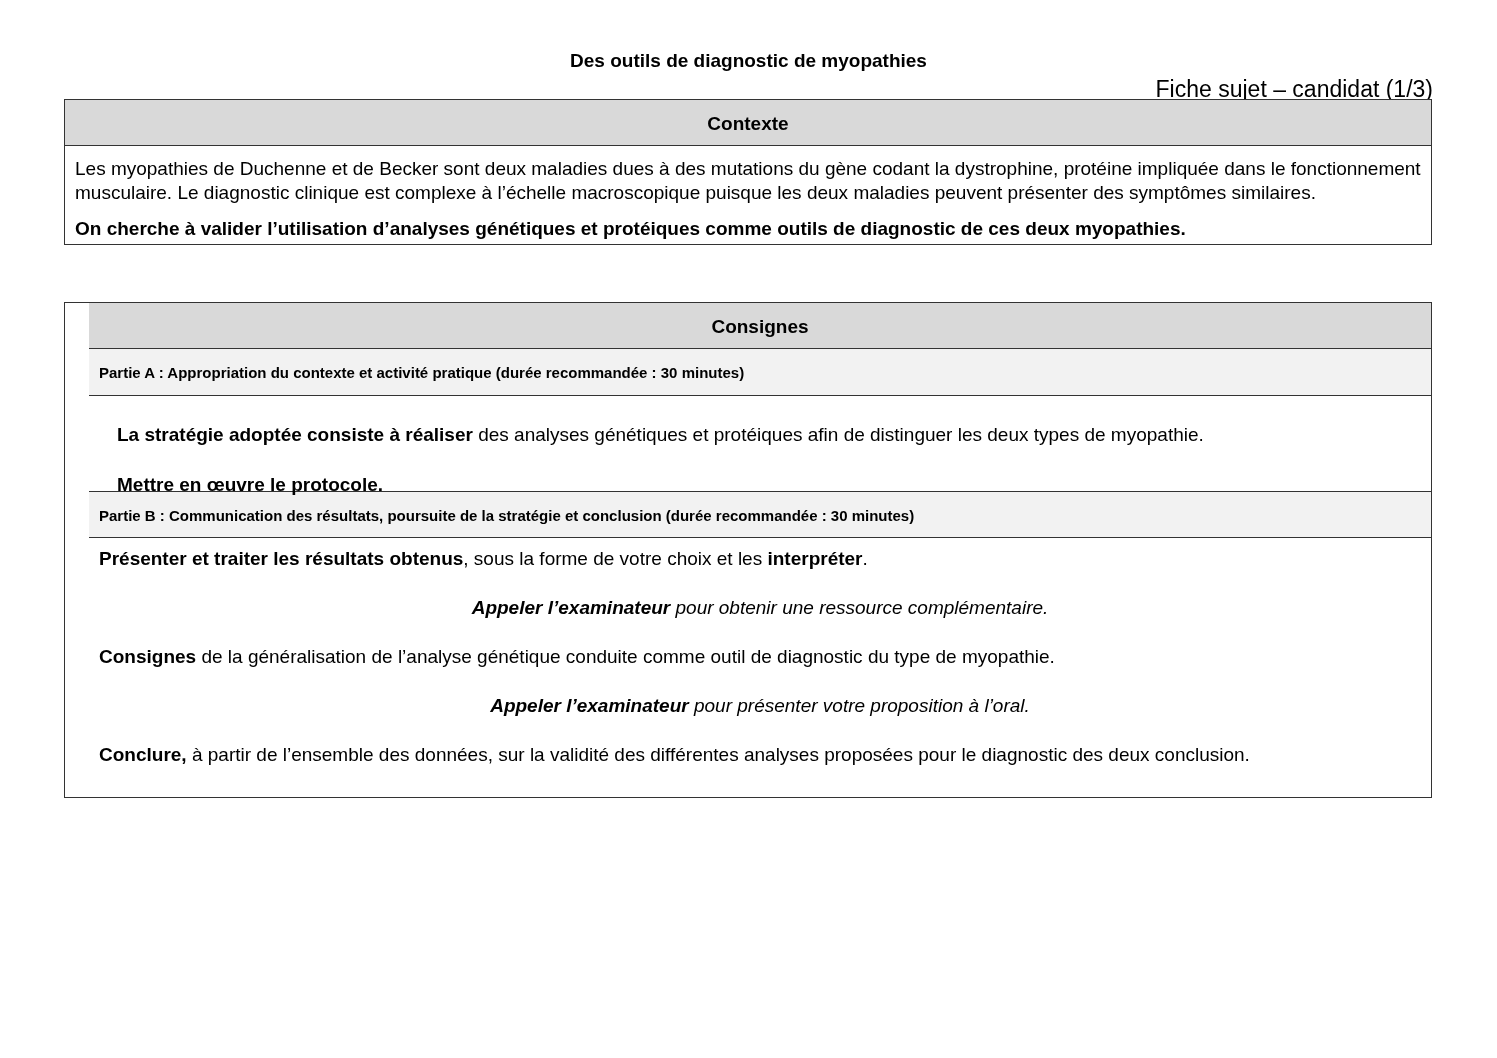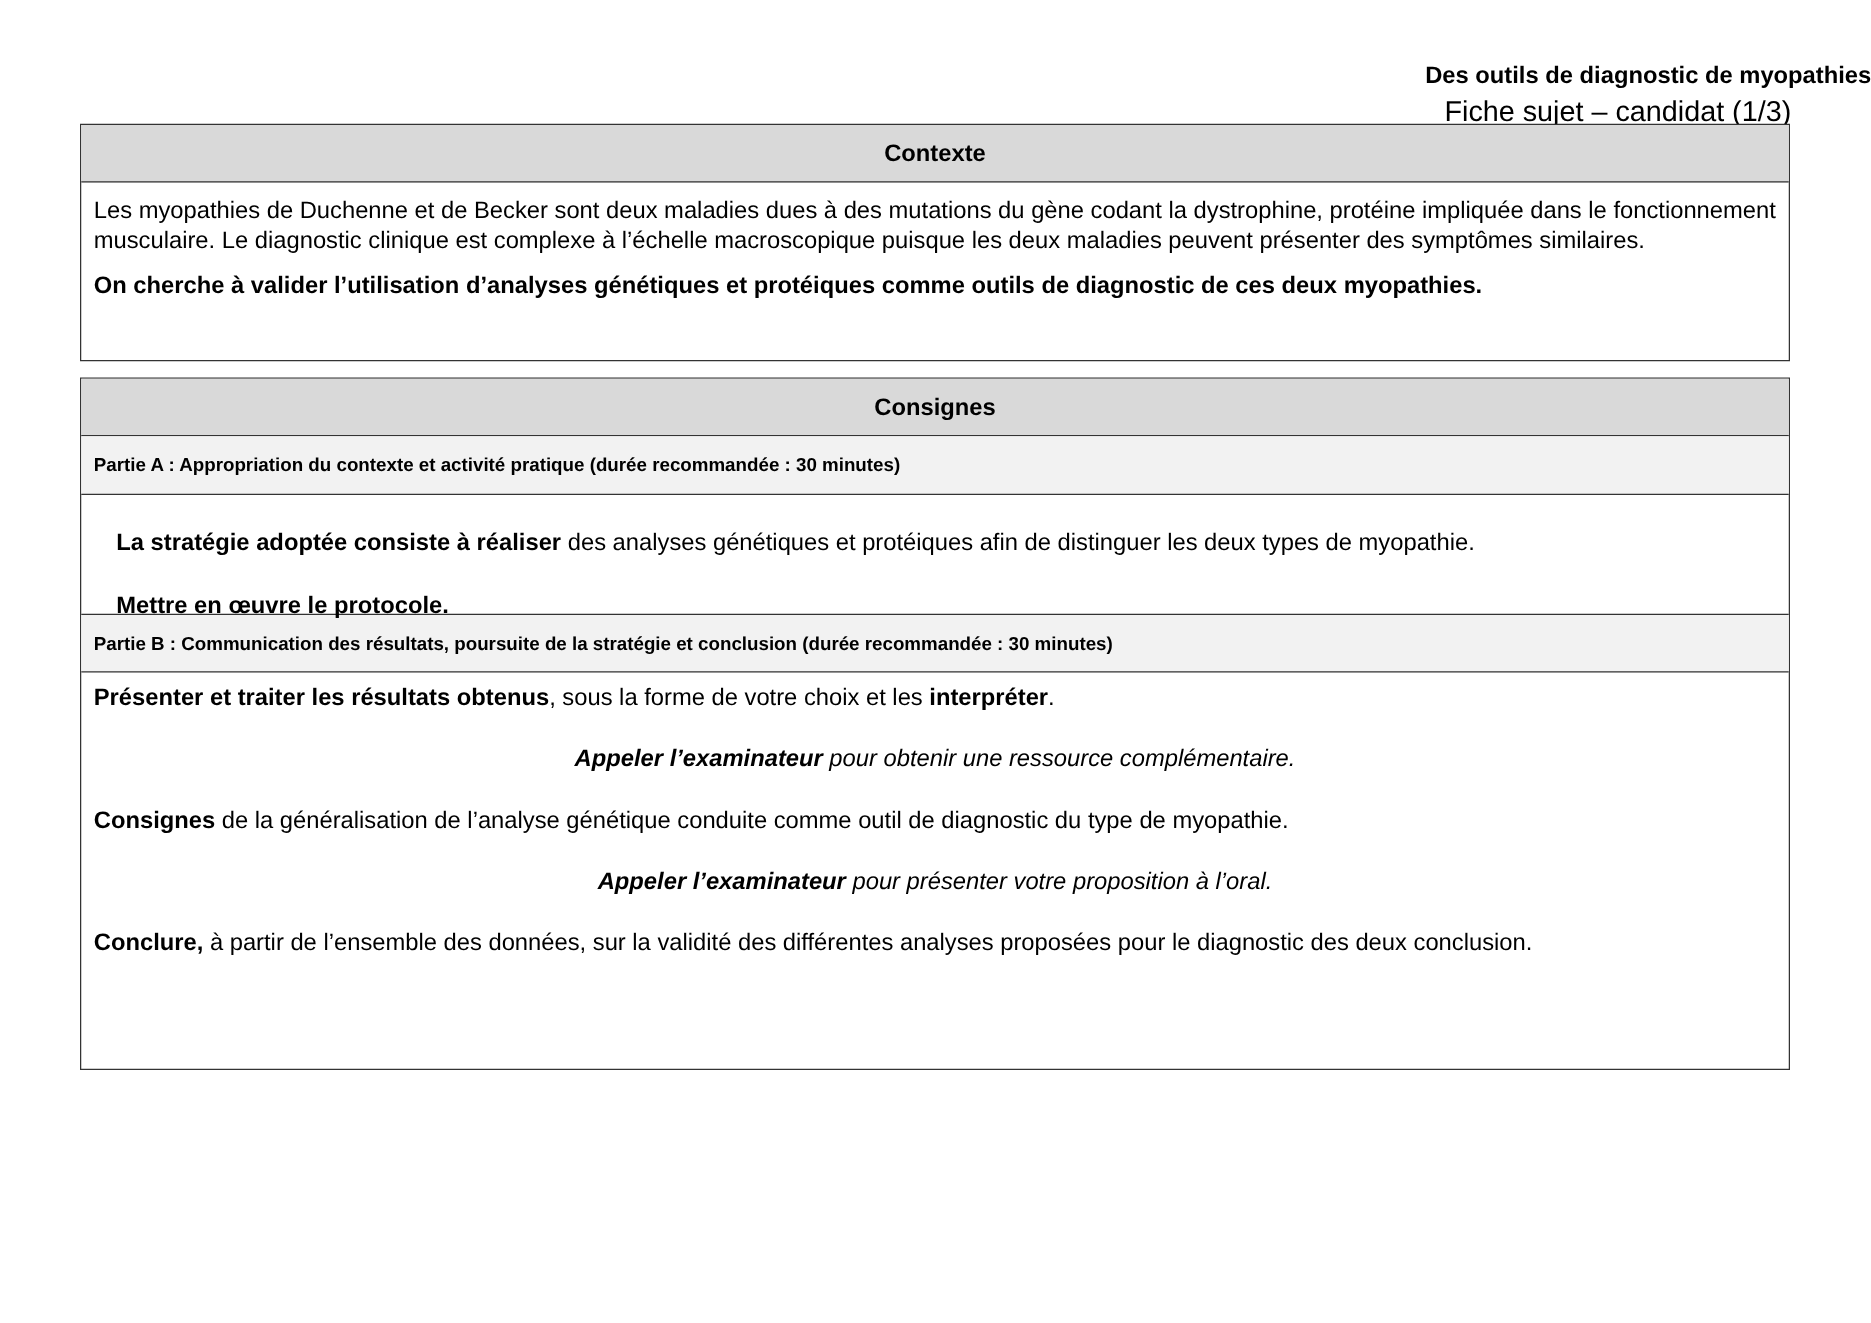--- a/index.html
+++ b/index.html
@@ -20,7 +20,7 @@
       left: 0;
       width: 1497px;
       top: 50px;
-      text-align: right;
+      text-align: center;
       font-weight: bold;
       font-size: 19px;
     }

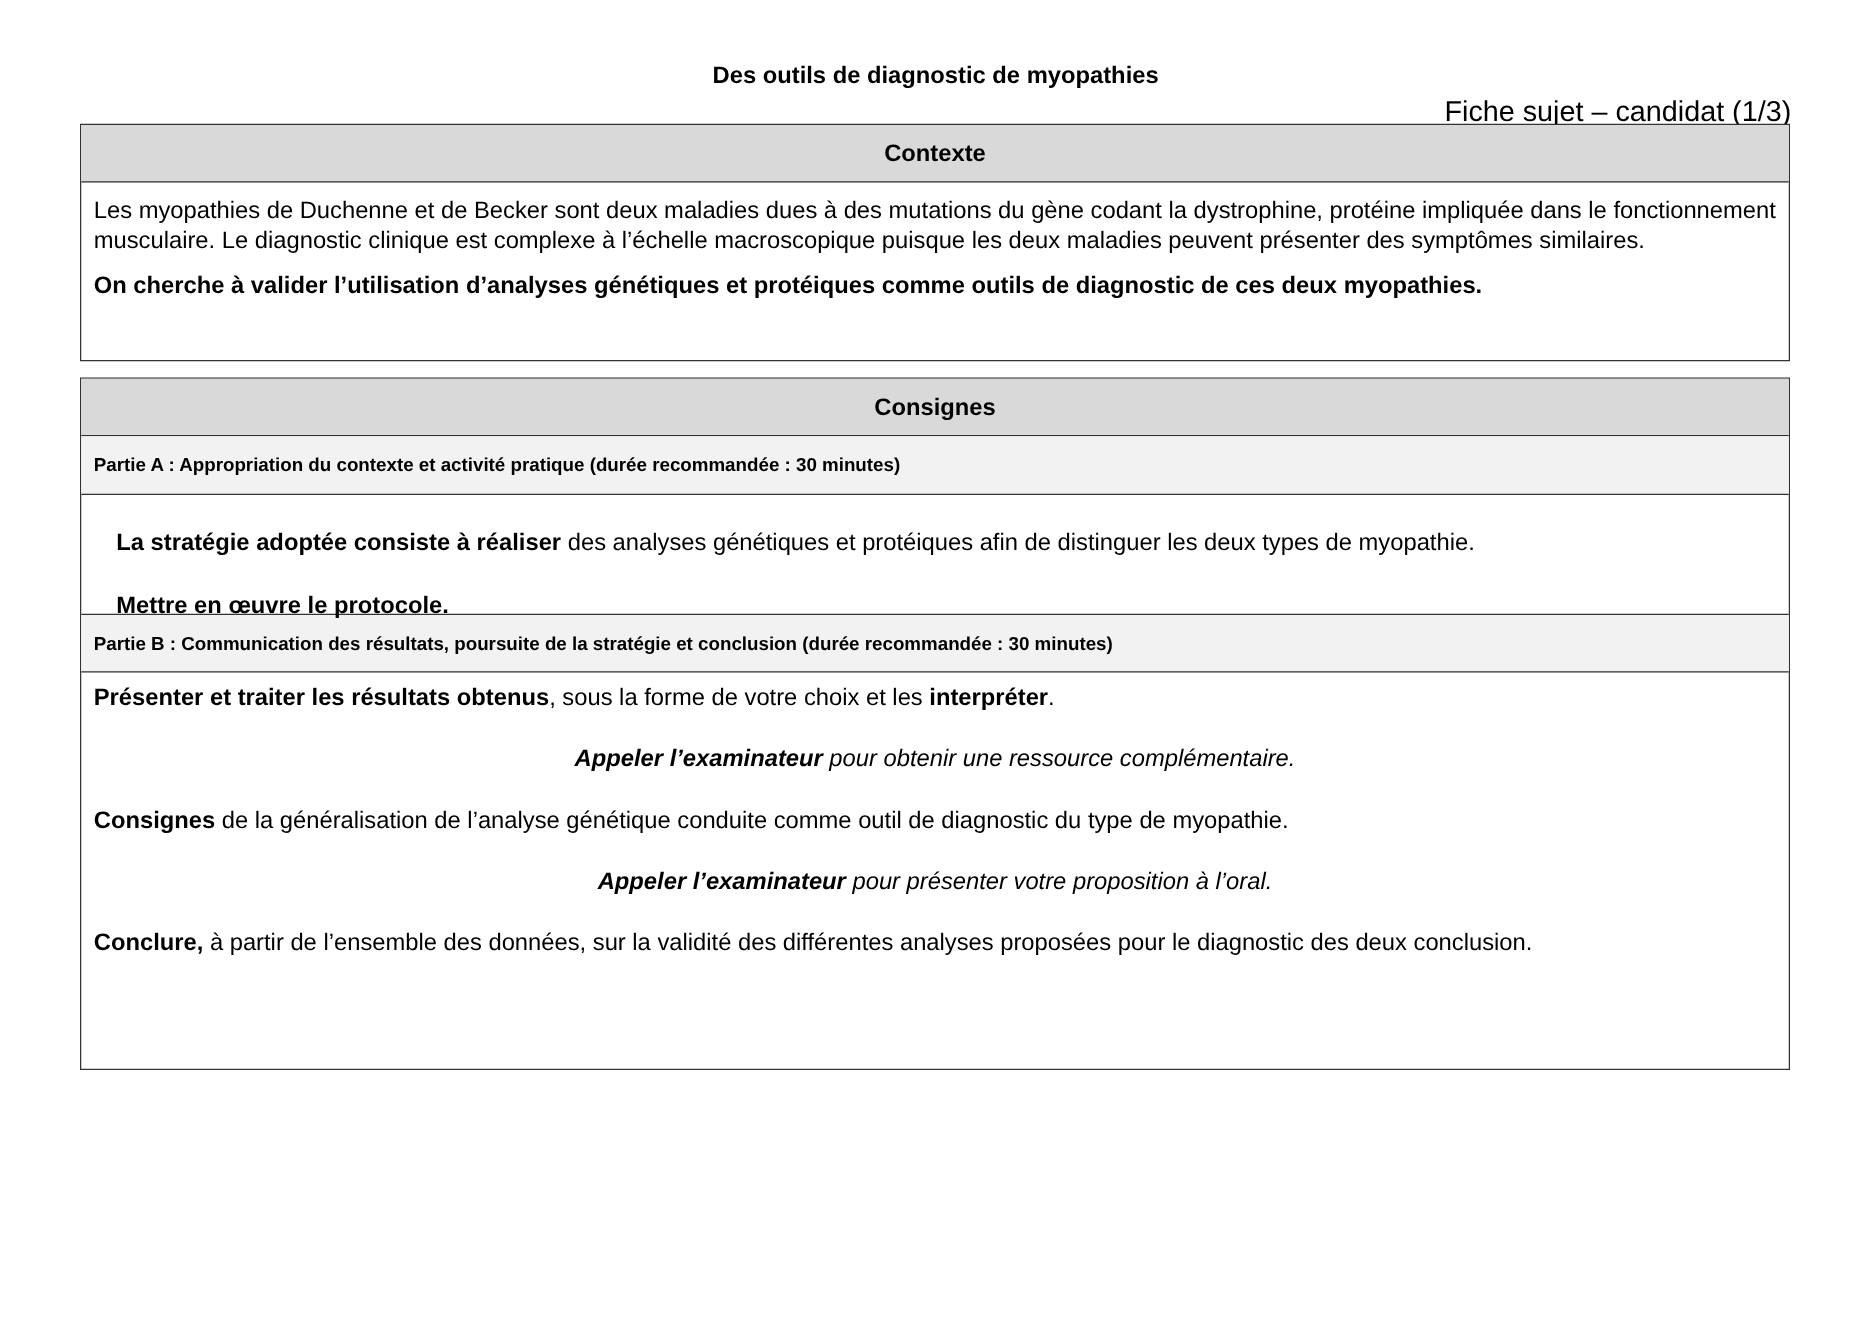--- a/index.html
+++ b/index.html
@@ -37,7 +37,7 @@
       border: 1px solid #333333;
       box-sizing: border-box;
     }
-    .box-context { top: 99px; height: 190px; }
+    .box-context { top: 99px; height: 146px; }
     .box-consignes { top: 302px; height: 554px; }
 
     .box-header {

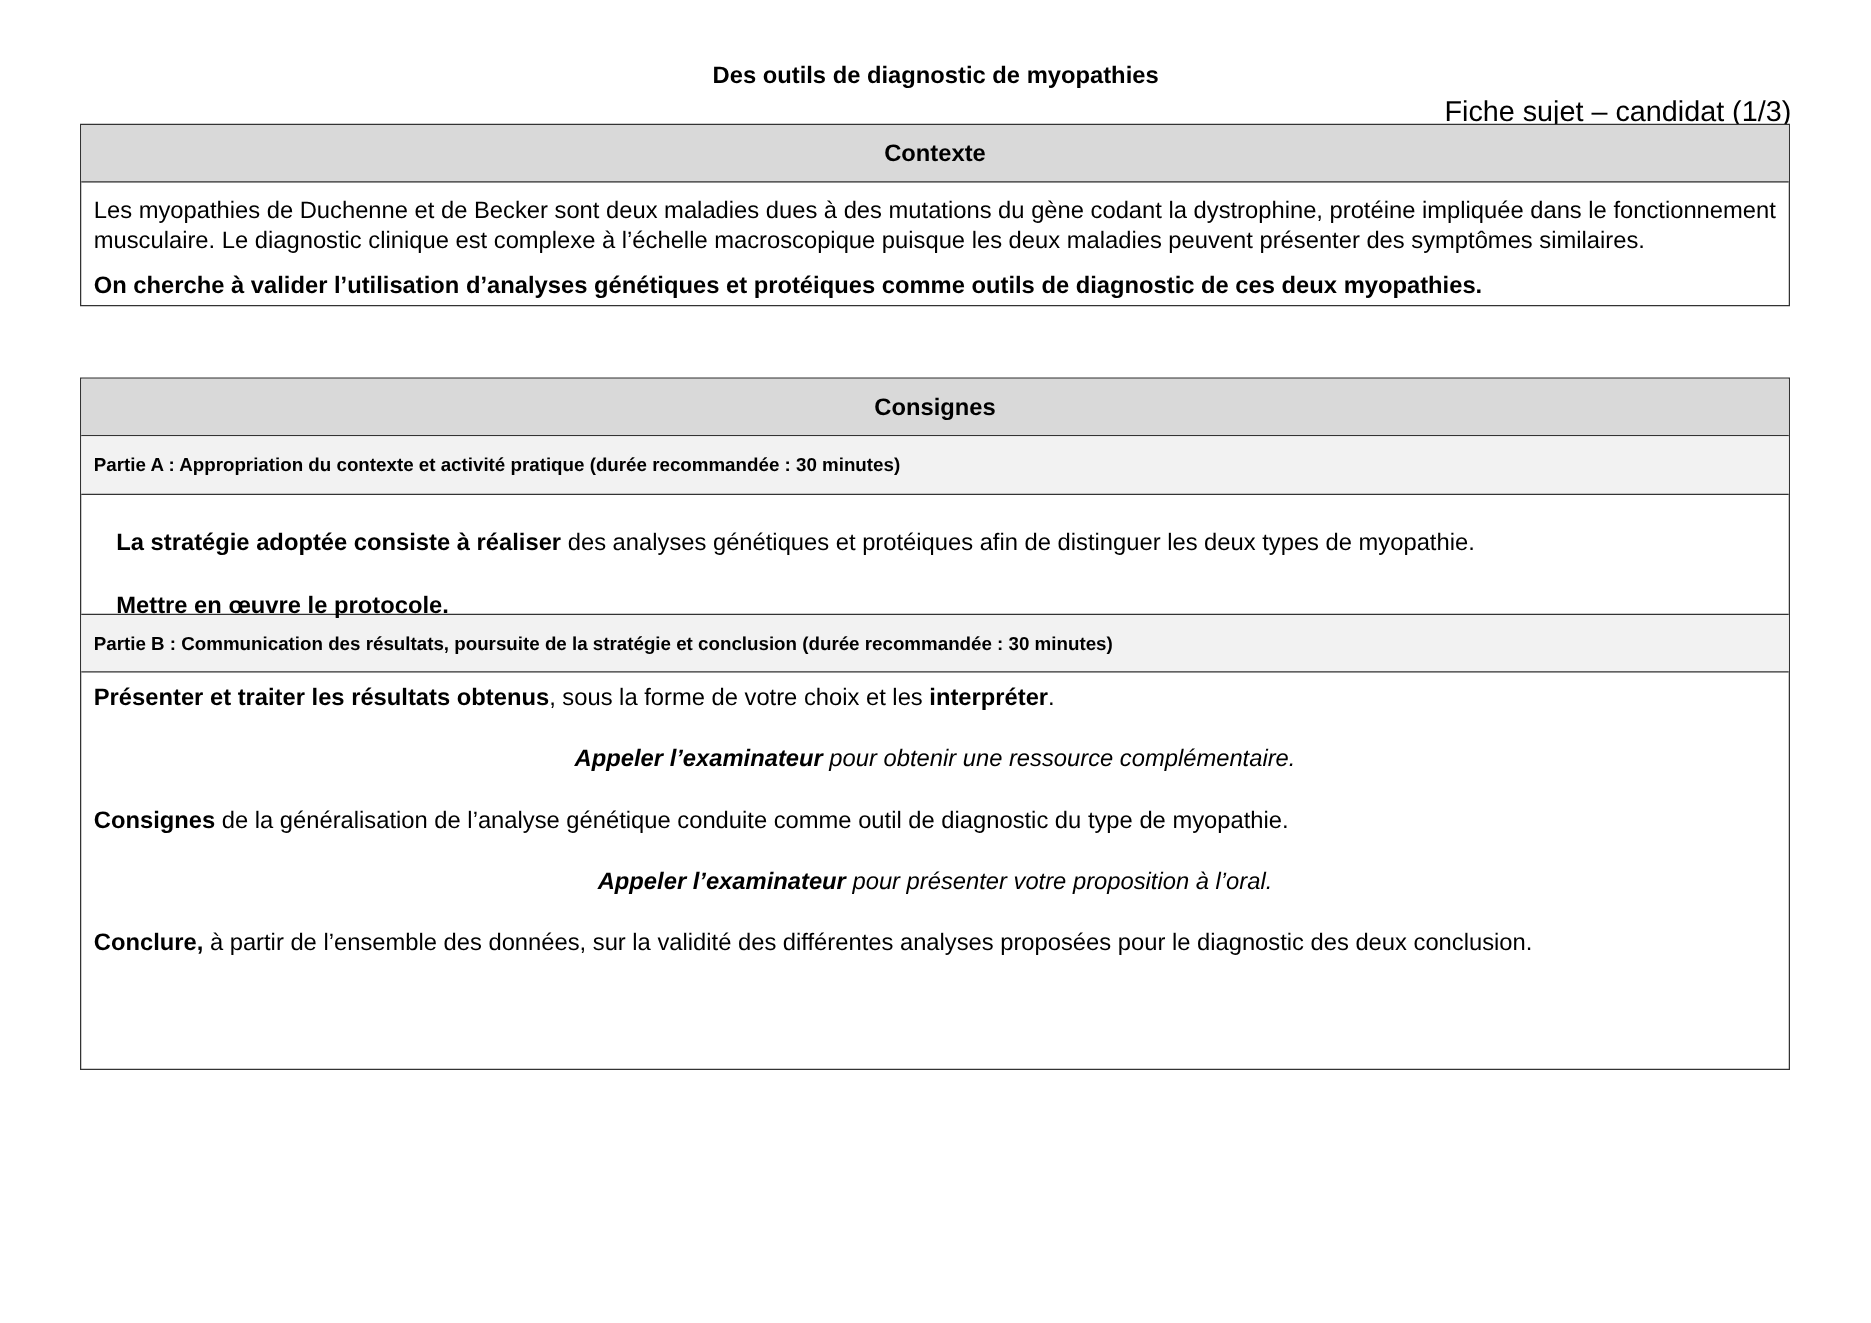--- a/index.html
+++ b/index.html
@@ -38,7 +38,7 @@
       box-sizing: border-box;
     }
     .box-context { top: 99px; height: 146px; }
-    .box-consignes { top: 302px; height: 554px; }
+    .box-consignes { top: 302px; height: 496px; padding-left: 24px; }
 
     .box-header {
       background: #d9d9d9;

